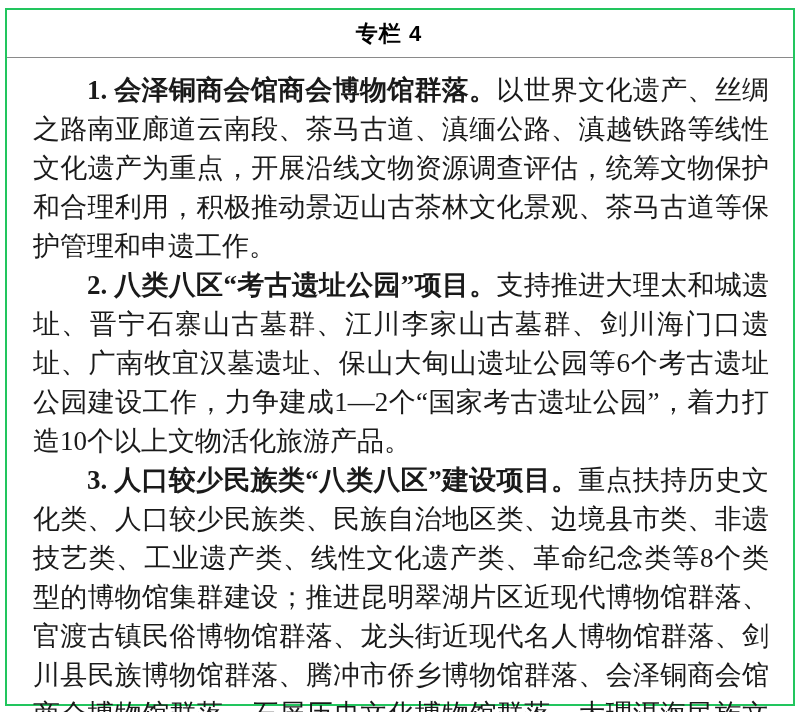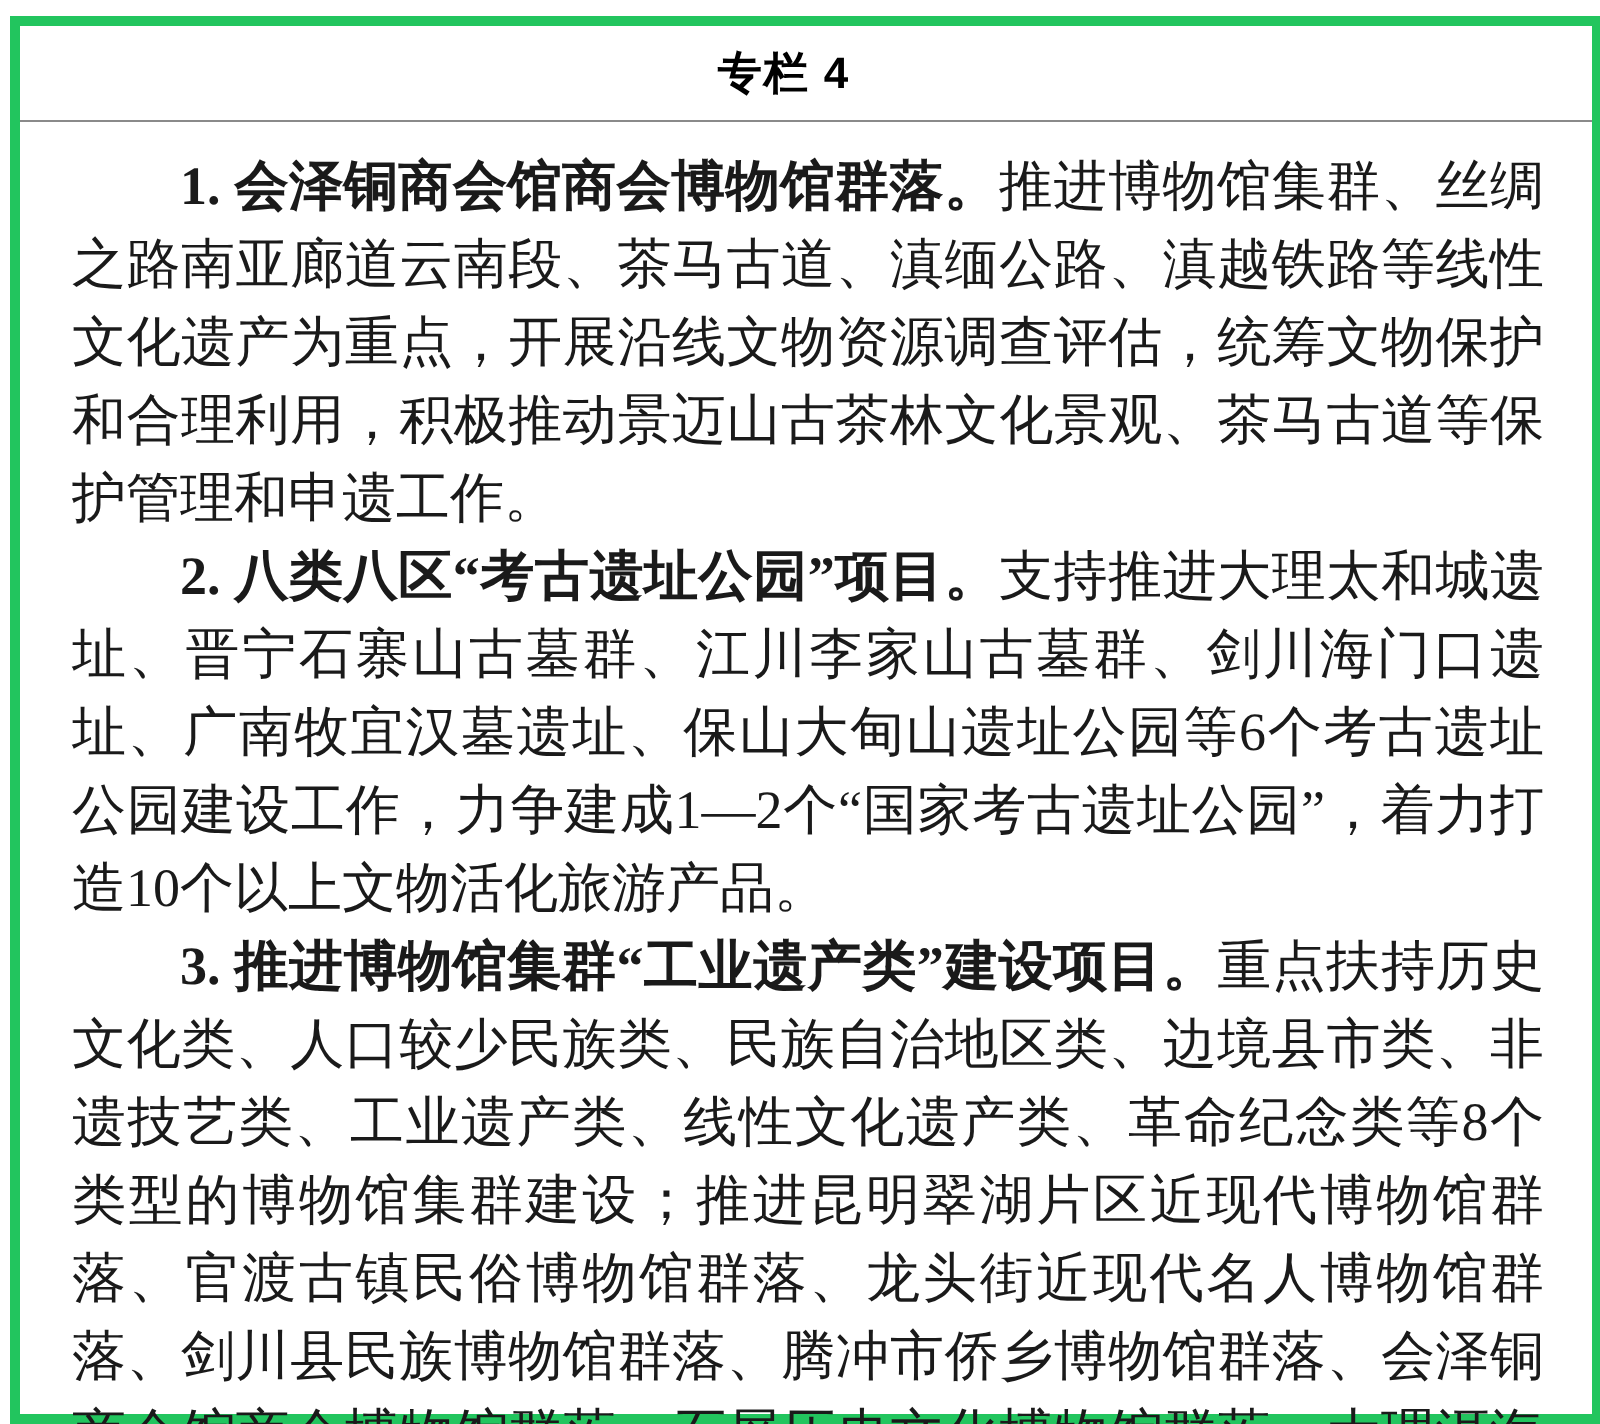--- a/index.html
+++ b/index.html
@@ -20,7 +20,7 @@
     top: 8px;
     width: 786px;
     height: 694px;
-    border: 5px solid #22c55e;
+    border: 2px solid #22c55e;
     background: #ffffff;
     box-sizing: content-box;
   }

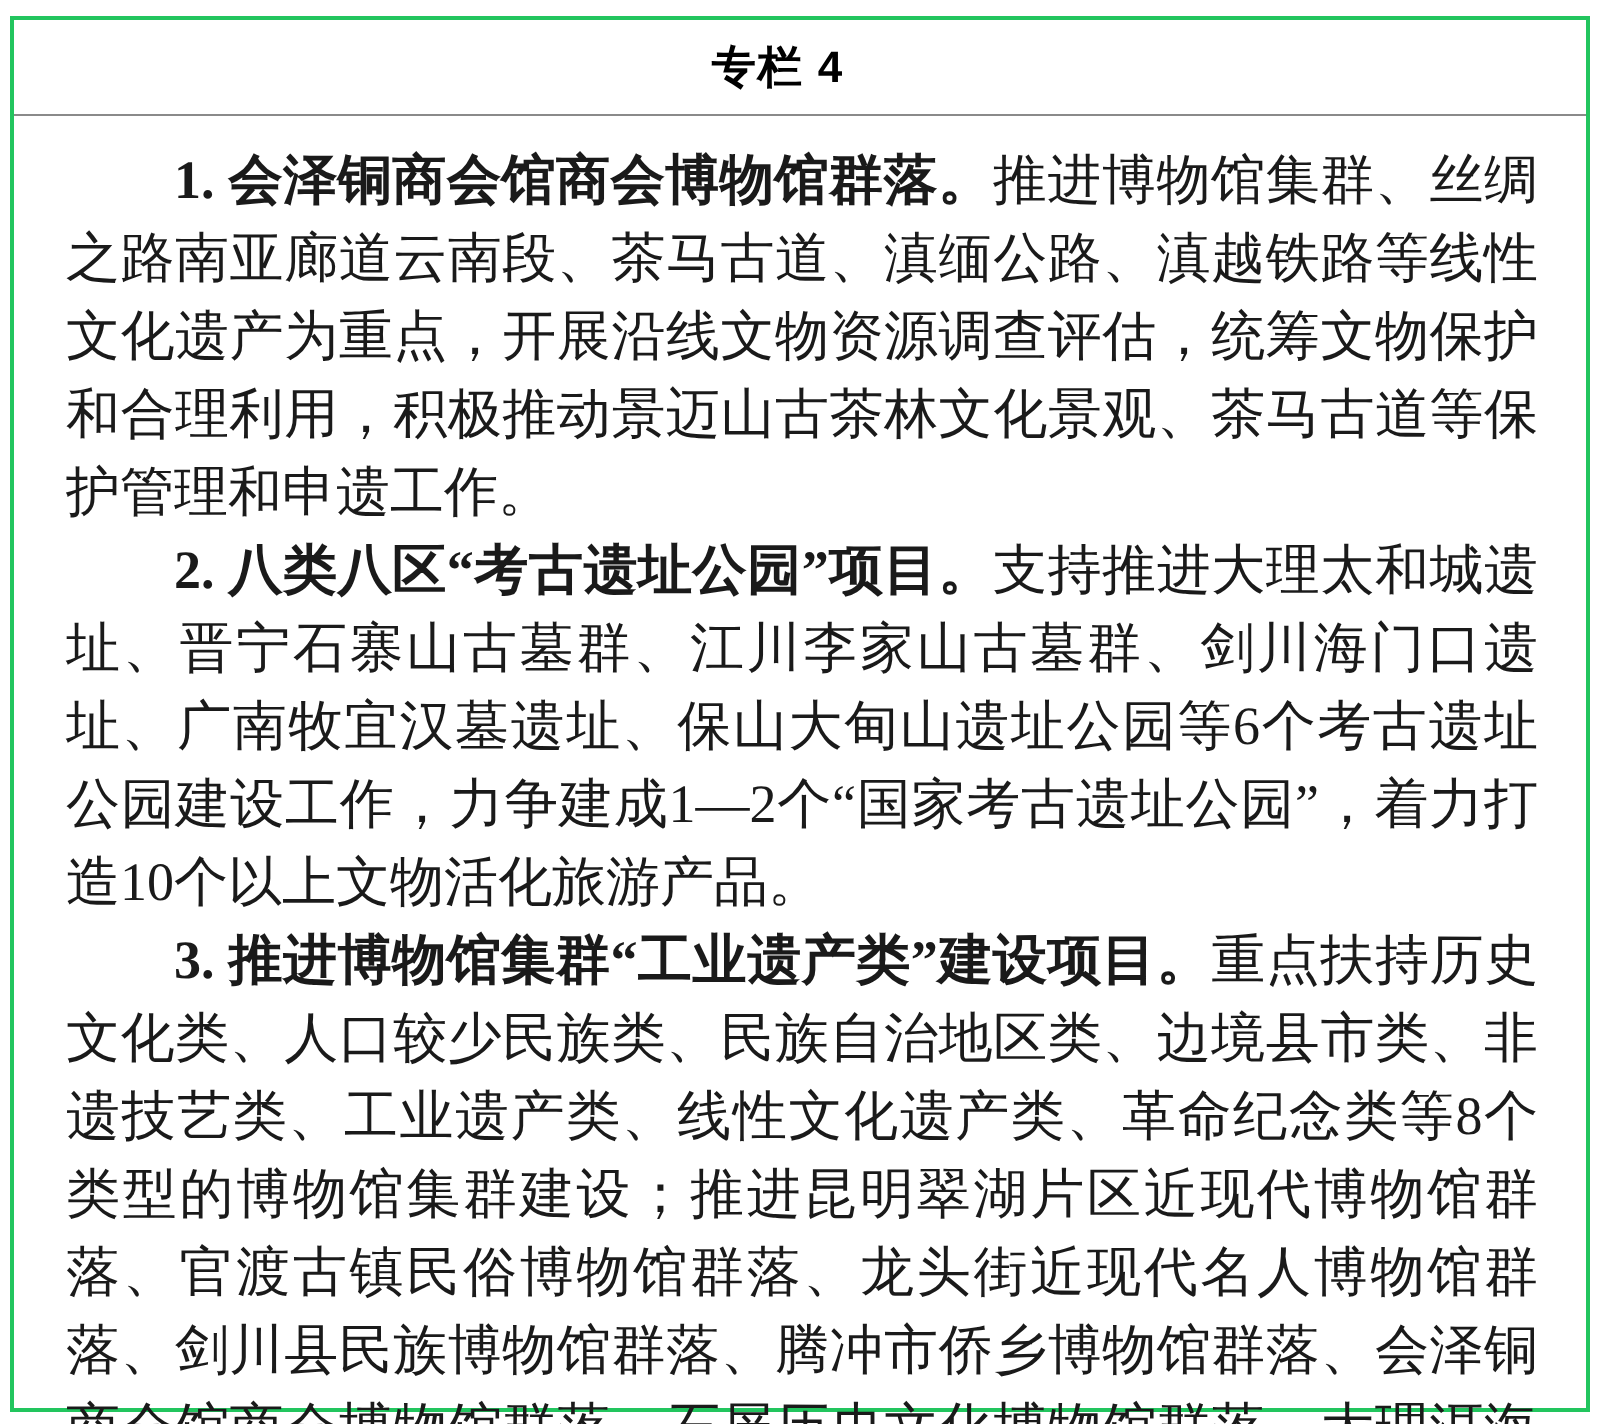--- a/index.html
+++ b/index.html
@@ -69,7 +69,7 @@
   </div>
   <div class="panel-body">
 
-    <p class="para"><span class="lead"><span>1.</span> <span>会泽铜商会馆商会博物馆群落。</span></span><span>推进博物馆集群、丝绸之路南亚廊道云南段、茶马古道、滇缅公路、滇越铁路等线性文化遗产为重点，开展沿线文物资源调查评估，统筹文物保护和合理利用，积极推动景迈山古茶林文化景观、茶马古道等保护管理和申遗工作。</span></p>
+    <p class="para"><span class="lead"><span>1.</span> <span>会泽铜商会馆商会博物馆群落。</span></span><span>以世界文化遗产、丝绸之路南亚廊道云南段、茶马古道、滇缅公路、滇越铁路等线性文化遗产为重点，开展沿线文物资源调查评估，统筹文物保护和合理利用，积极推动景迈山古茶林文化景观、茶马古道等保护管理和申遗工作。</span></p>
 
     <p class="para"><span class="lead"><span>2.</span> <span>八类八区“考古遗址公园”项目。</span></span><span>支持推进大理太和城遗址、晋宁石寨山古墓群、江川李家山古墓群、剑川海门口遗址、广南牧宜汉墓遗址、保山大甸山遗址公园等6个考古遗址公园建设工作，力争建成1—2个“国家考古遗址公园”，着力打造10个以上文物活化旅游产品。</span></p>
 

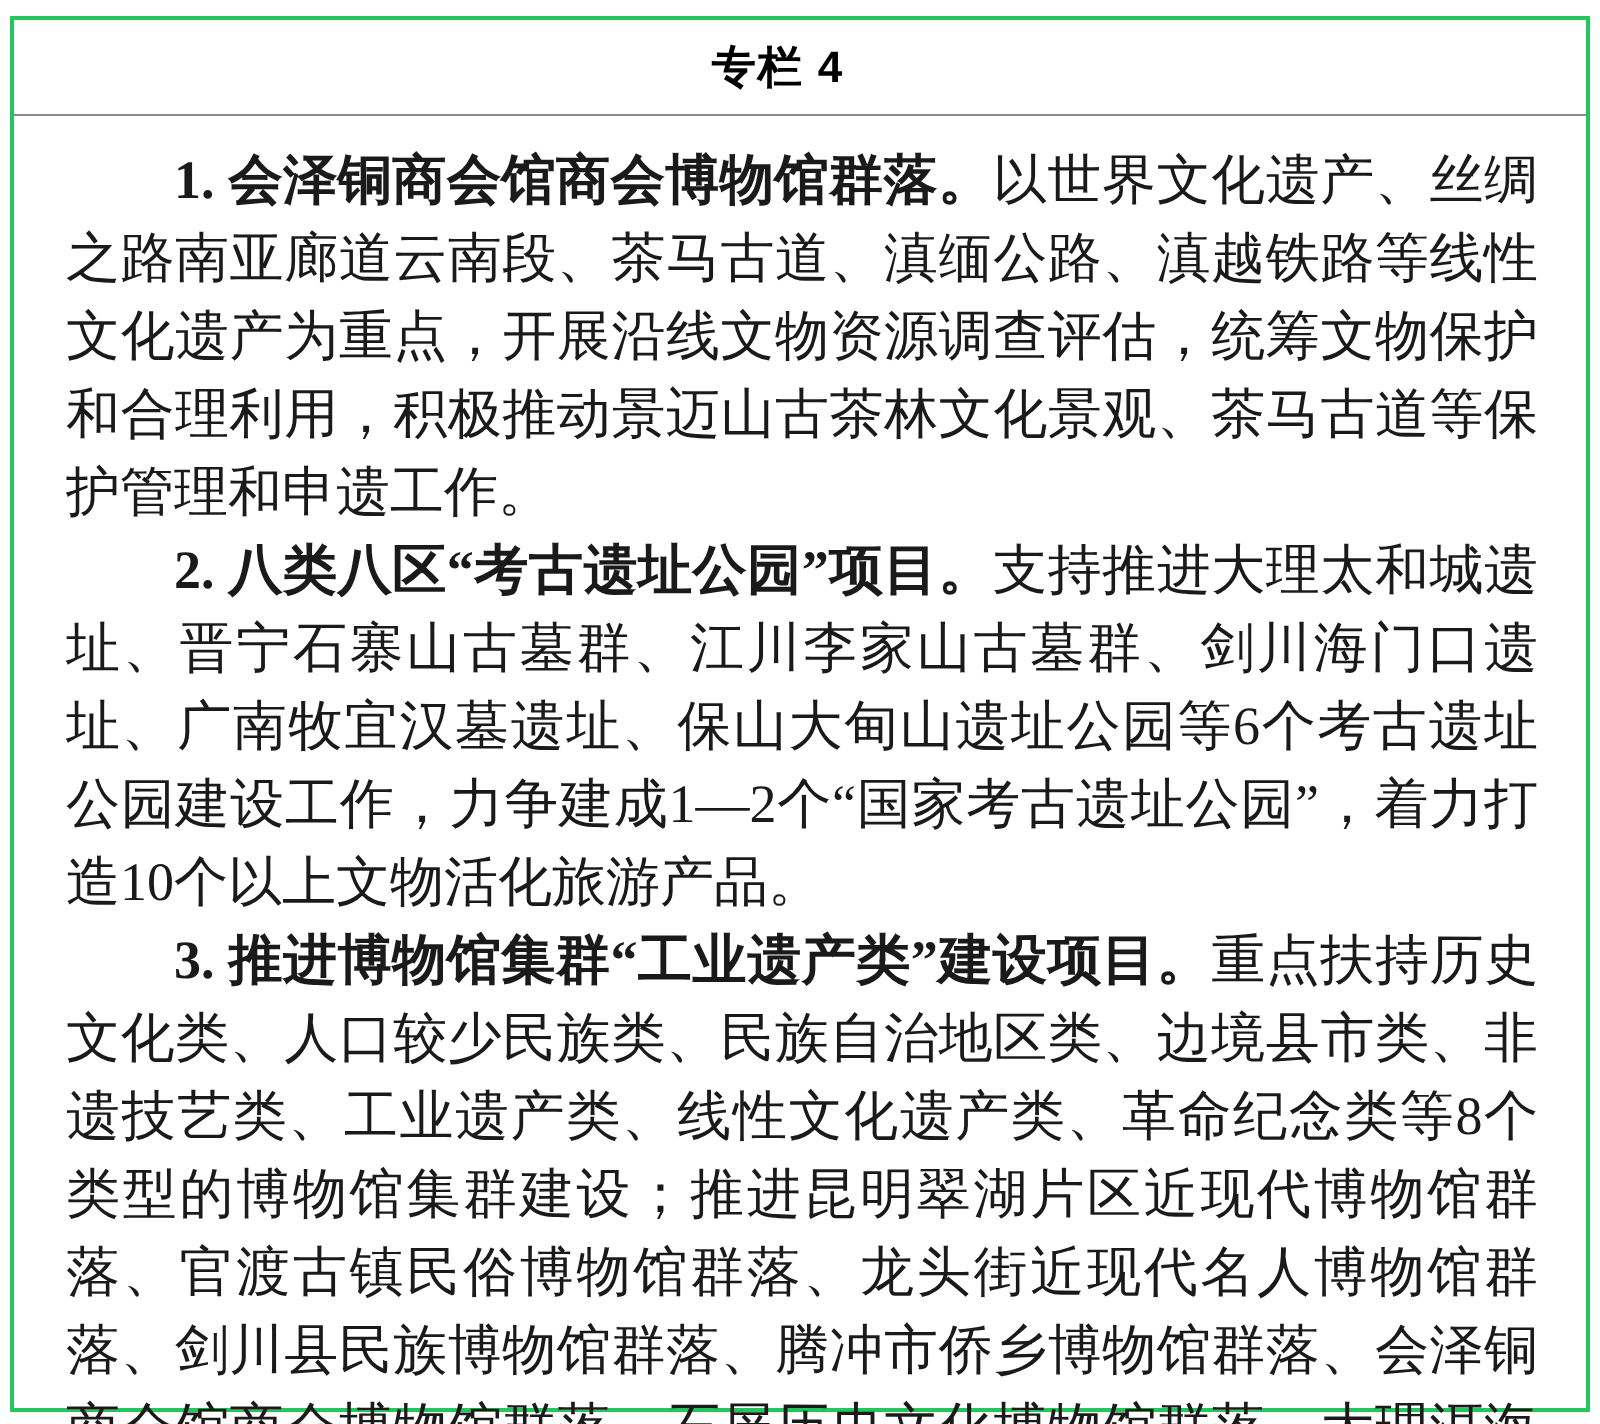--- a/index.html
+++ b/index.html
@@ -73,7 +73,7 @@
 
     <p class="para"><span class="lead"><span>2.</span> <span>八类八区“考古遗址公园”项目。</span></span><span>支持推进大理太和城遗址、晋宁石寨山古墓群、江川李家山古墓群、剑川海门口遗址、广南牧宜汉墓遗址、保山大甸山遗址公园等6个考古遗址公园建设工作，力争建成1—2个“国家考古遗址公园”，着力打造10个以上文物活化旅游产品。</span></p>
 
-    <p class="para"><span class="lead"><span>3.</span> <span>推进博物馆集群“工业遗产类”建设项目。</span></span><span>重点扶持历史文化类、人口较少民族类、民族自治地区类、边境县市类、非遗技艺类、工业遗产类、线性文化遗产类、革命纪念类等8个类型的博物馆集群建设；推进昆明翠湖片区近现代博物馆群落、官渡古镇民俗博物馆群落、龙头街近现代名人博物馆群落、剑川县民族博物馆群落、腾冲市侨乡博物馆群落、会泽铜商会馆商会博物馆群落、石屏历史文化博物馆群落、大理洱海民族文化博物馆群落等8个片区博物馆群落建设。</span></p>
+    <p class="para"><span class="lead"><span>3.</span> <span>人口较少民族类“八类八区”建设项目。</span></span><span>重点扶持历史文化类、人口较少民族类、民族自治地区类、边境县市类、非遗技艺类、工业遗产类、线性文化遗产类、革命纪念类等8个类型的博物馆集群建设；推进昆明翠湖片区近现代博物馆群落、官渡古镇民俗博物馆群落、龙头街近现代名人博物馆群落、剑川县民族博物馆群落、腾冲市侨乡博物馆群落、会泽铜商会馆商会博物馆群落、石屏历史文化博物馆群落、大理洱海民族文化博物馆群落等8个片区博物馆群落建设。</span></p>
 
   </div>
 </div>

